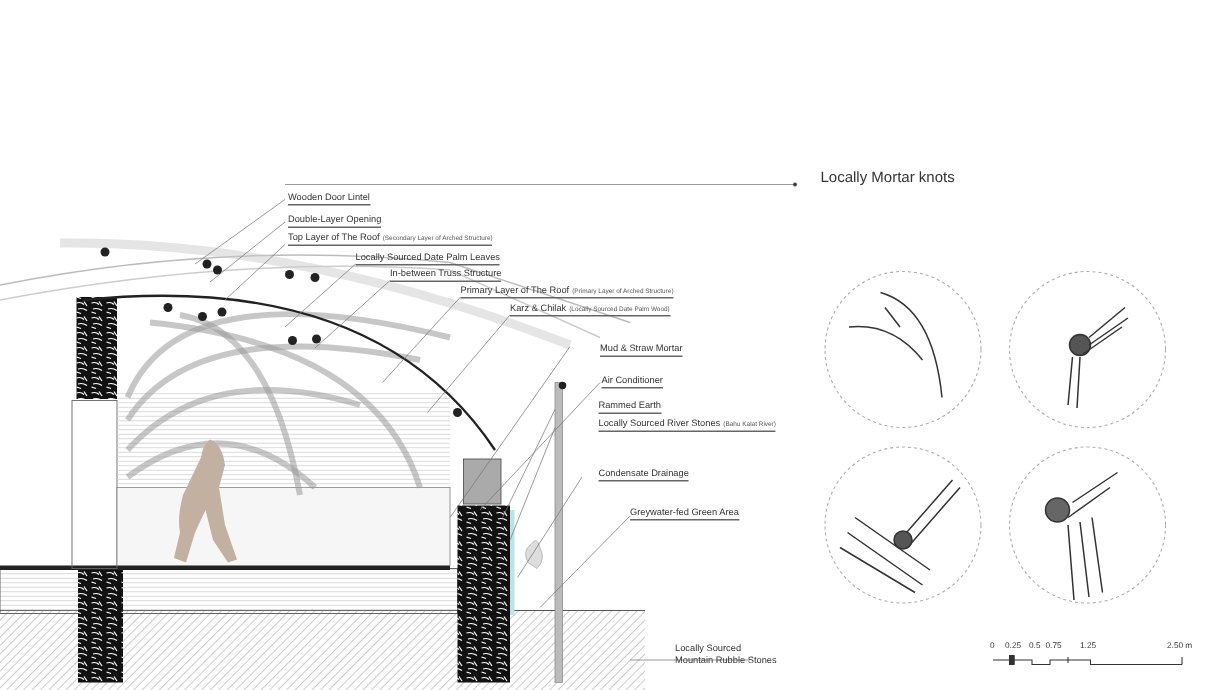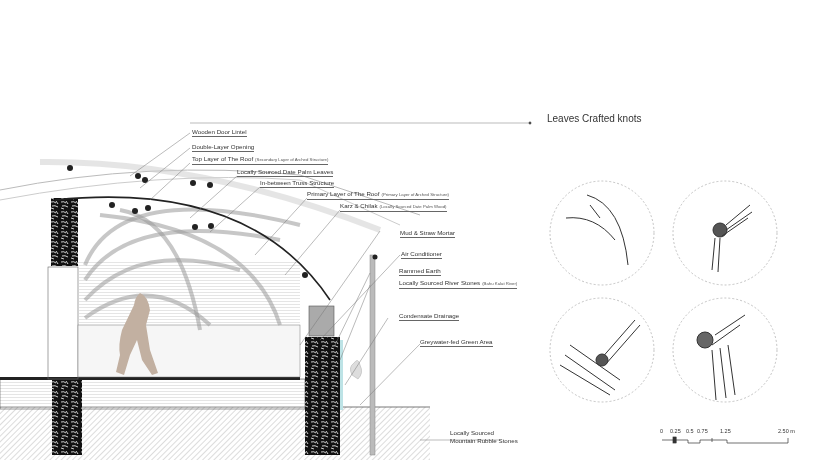--- a/index.html
+++ b/index.html
@@ -125,7 +125,7 @@
   </g>
 </svg>
 
-<div class="title">Leaves Crafted knots</div>
+<div class="title">Locally Mortar knots</div>
 
 <div class="lbl" style="left:192px;top:128px;"><span>Wooden Door Lintel</span></div>
 <div class="lbl" style="left:192px;top:143px;"><span>Double-Layer Opening</span></div>

